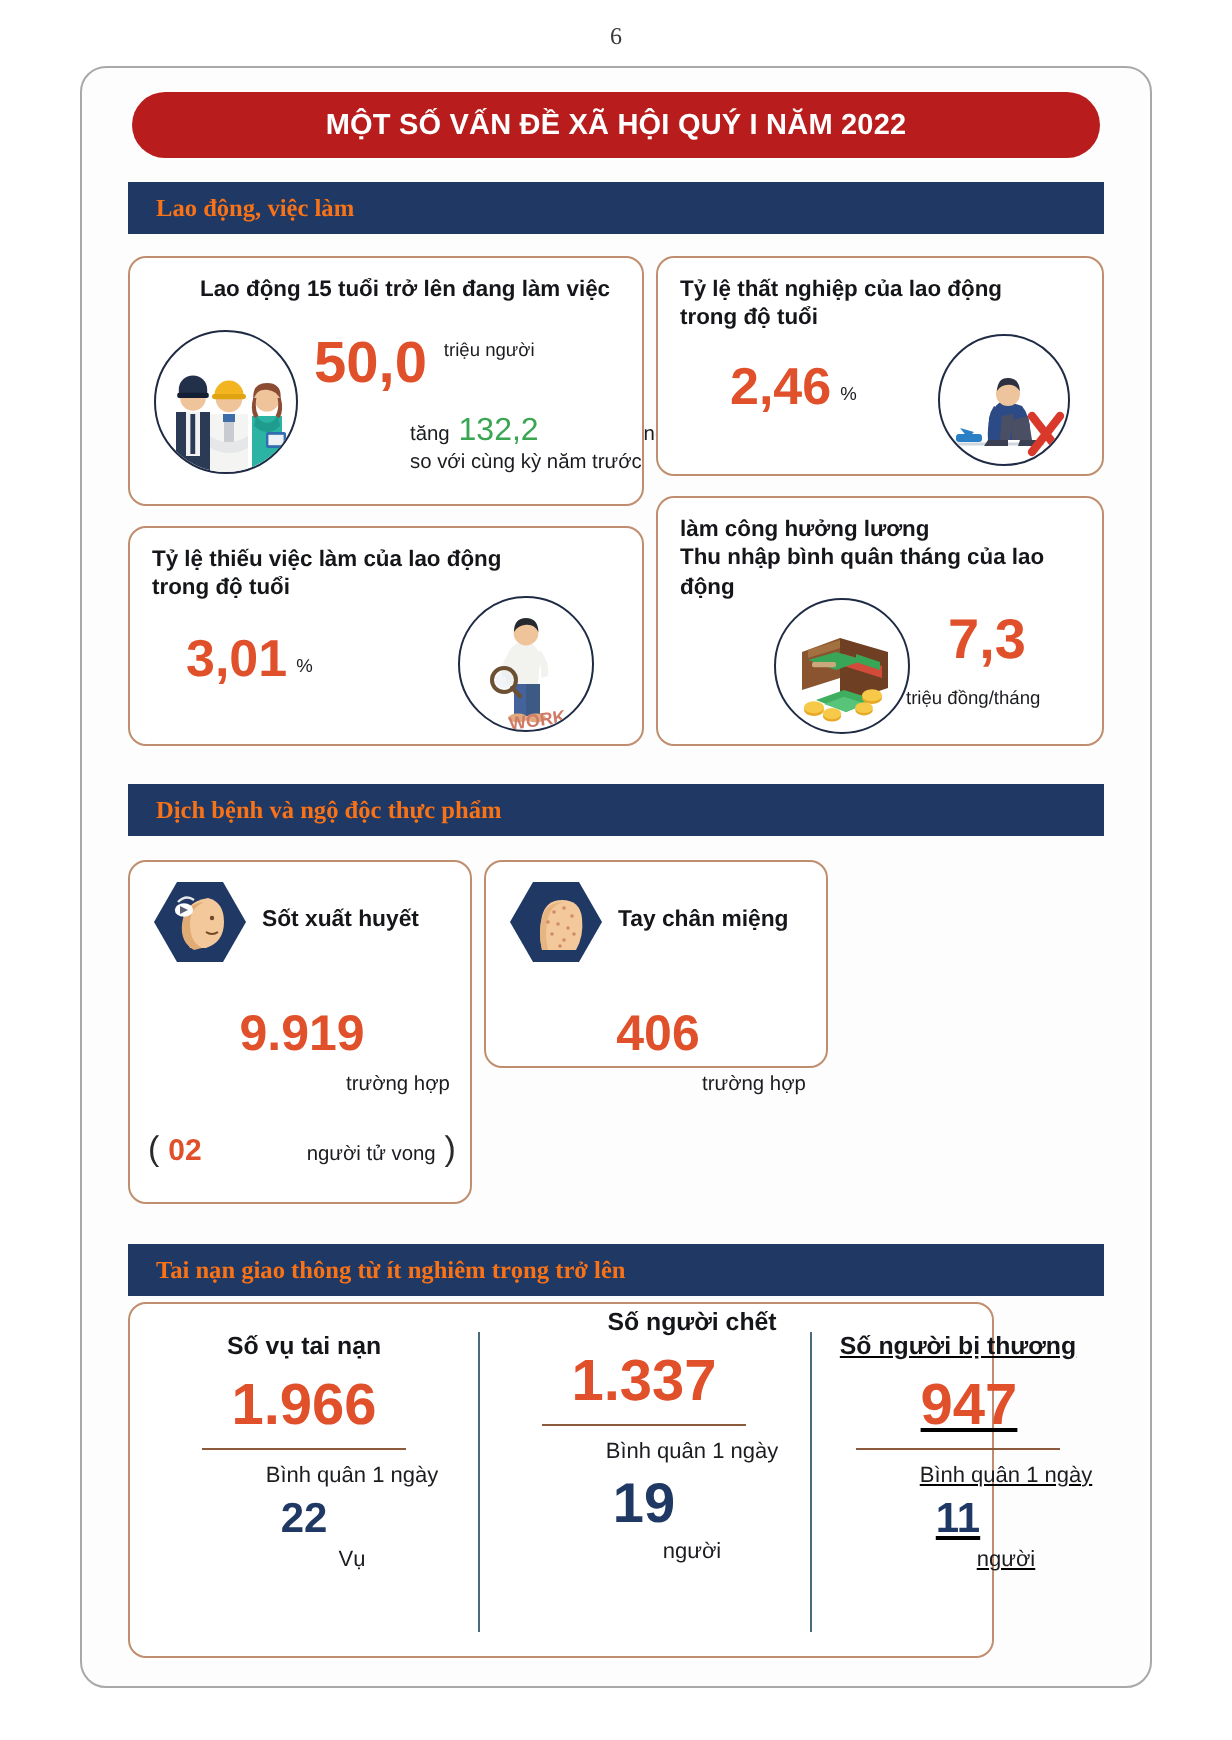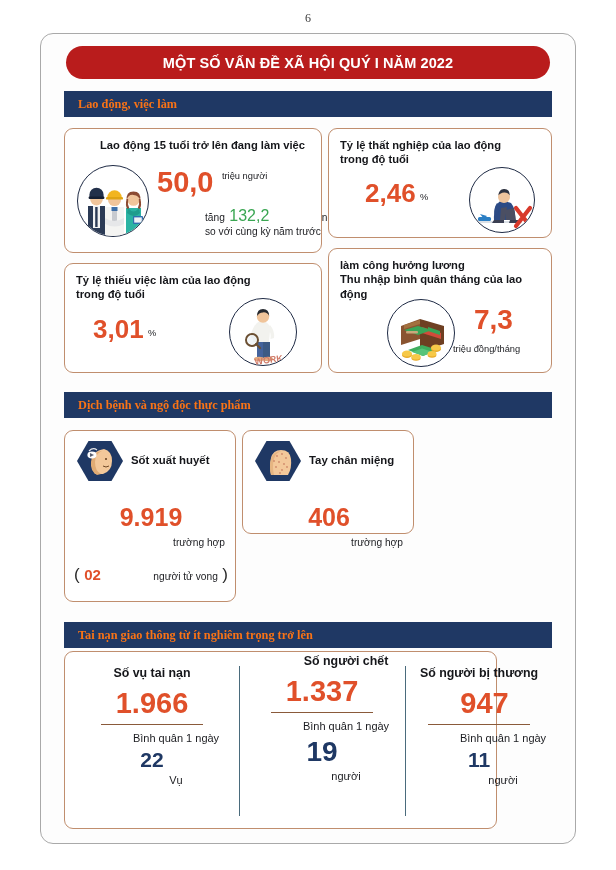--- a/index.html
+++ b/index.html
@@ -313,7 +313,7 @@
       <div class="mid ctr" style="margin-top:2px; font-size:11px;">người</div>
     </div>
 
-    <div style="position:absolute; left:340px; top:0; width:148px;">
+    <div style="position:absolute; left:340px; top:0; width:148px;text-decoration:underline;">
       <div class="lbl-bold ctr" style="margin-top:14px; font-size:12.4px;">Số người bị thương</div>
       <div class="val-orange ctr" style="margin-top:5px; font-size:29px;margin-left:11px;">947</div>
       <div class="hrule" style="width:102px; margin:4px auto 0;"></div>

